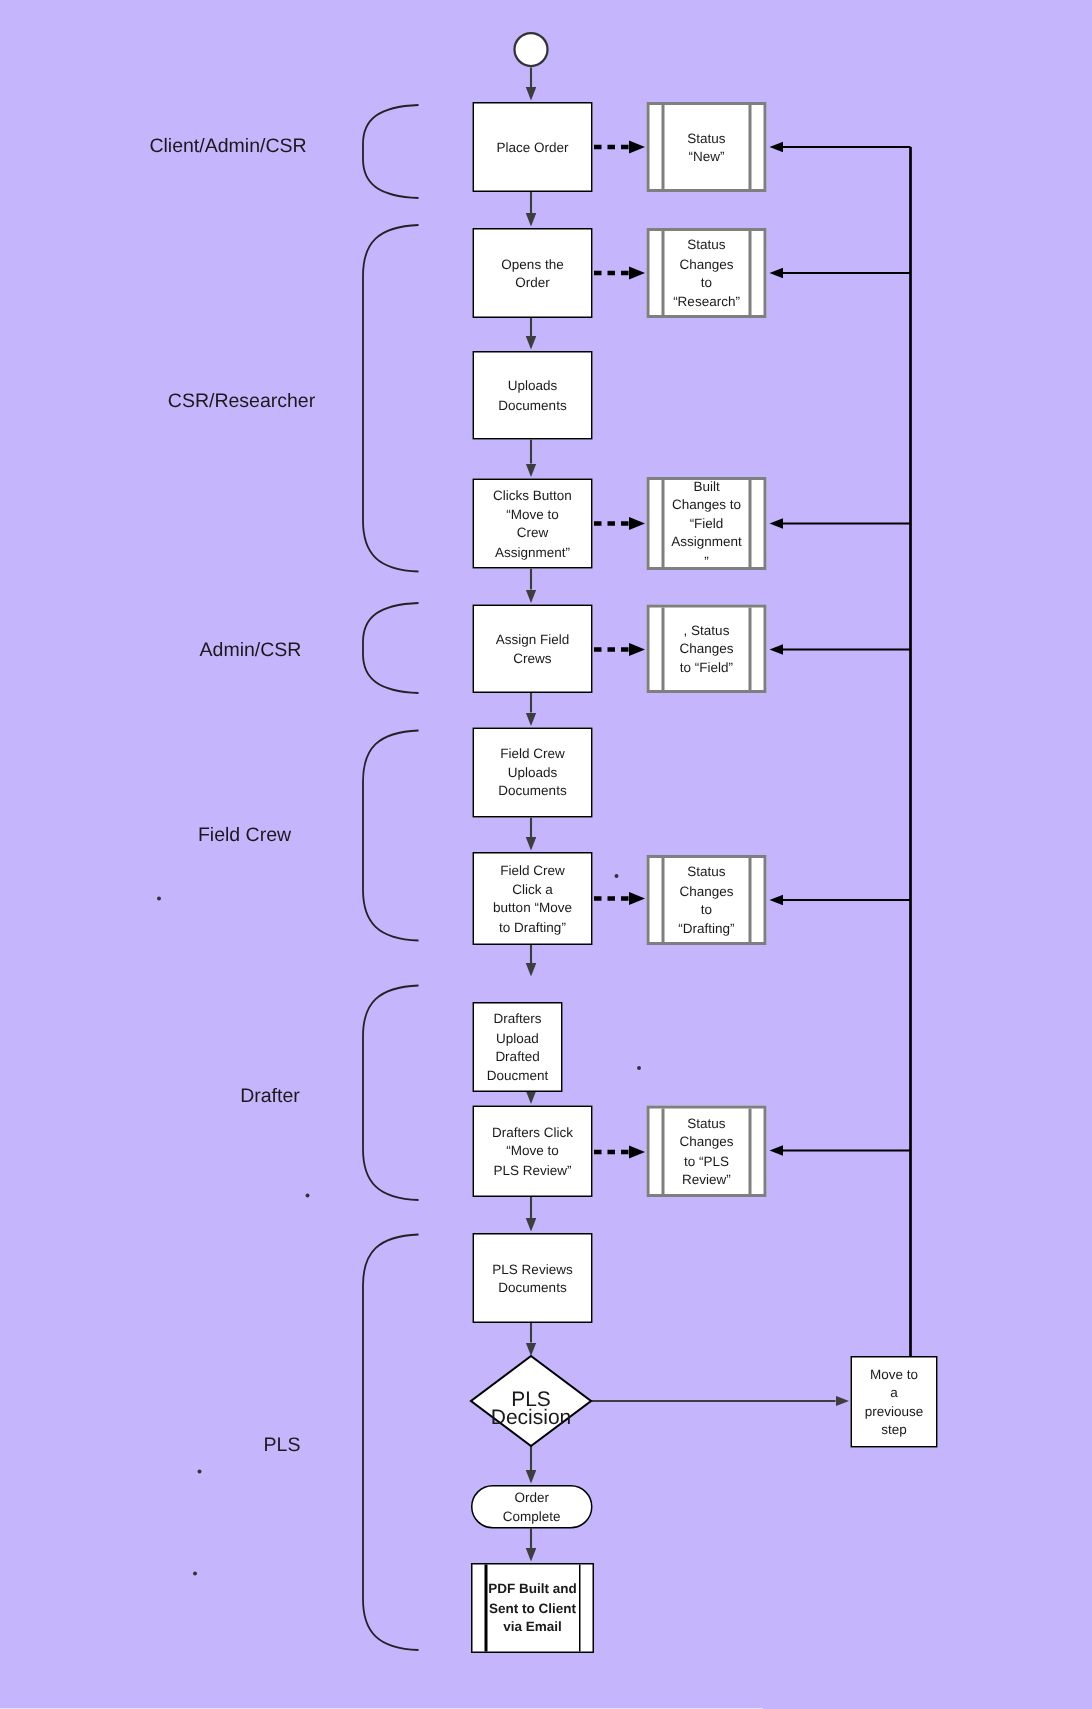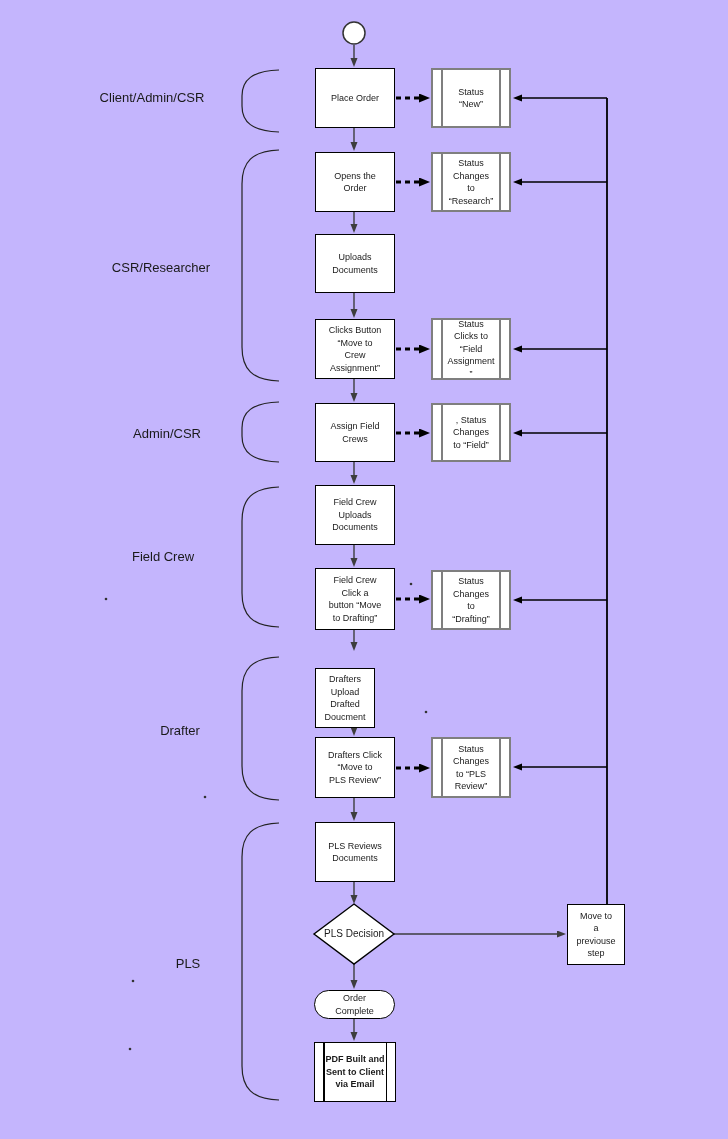--- a/index.html
+++ b/index.html
@@ -177,7 +177,7 @@
   <div class="node subprocess" style="left:431px;top:318px;width:80px;height:62px">
     <div class="bar bar-l"></div>
     <div class="bar bar-r"></div>
-    <span class="lbl">Status Clicks to “Field Assignment ”</span>
+    <span class="lbl">Built Changes to “Field Assignment ”</span>
   </div>
   <div class="node subprocess" style="left:431px;top:403px;width:80px;height:59px">
     <div class="bar bar-l"></div>

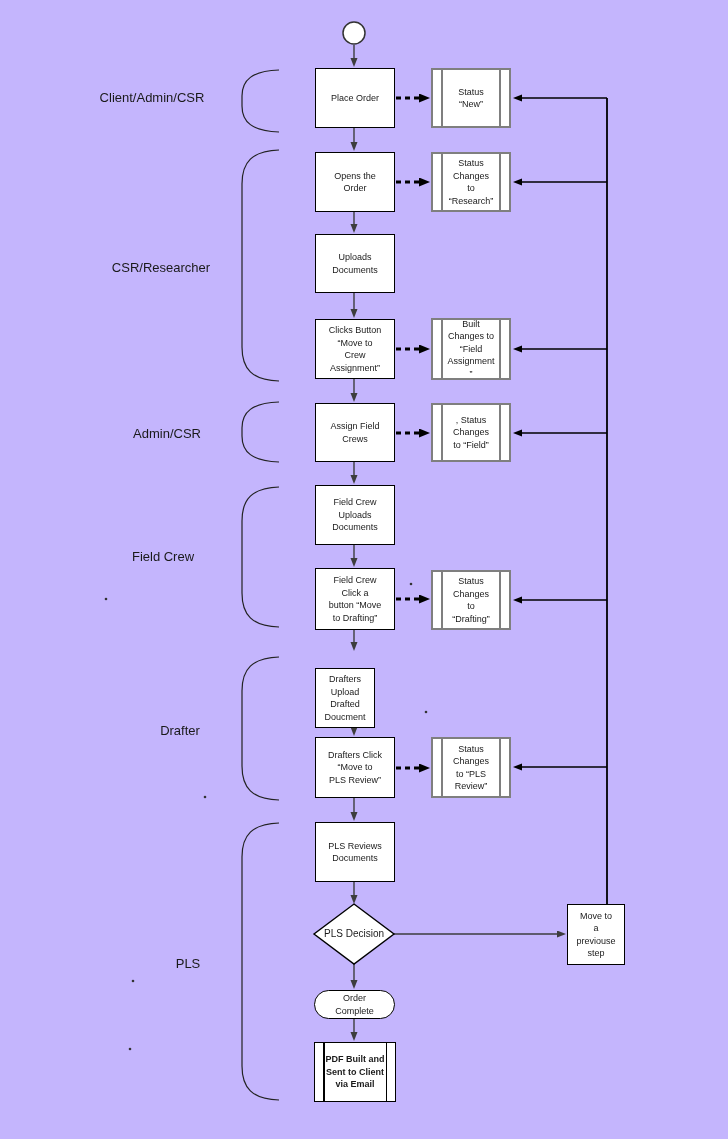--- a/index.html
+++ b/index.html
@@ -23,8 +23,8 @@
   .subprocess-black .bar-r{right:8px;}
   .stadium{border-radius:15px;}
   .diamond-label{
-    position:absolute;display:flex;align-items:center;justify-content:center;
-    text-align:center;font-size:10px;line-height:12px;background:transparent;
+    position:absolute;display:flex;align-items:flex-end;justify-content:center;
+    text-align:center;font-size:14px;line-height:12px;background:transparent;
   }
   .role{
     position:absolute;transform:translate(-50%,-50%);

